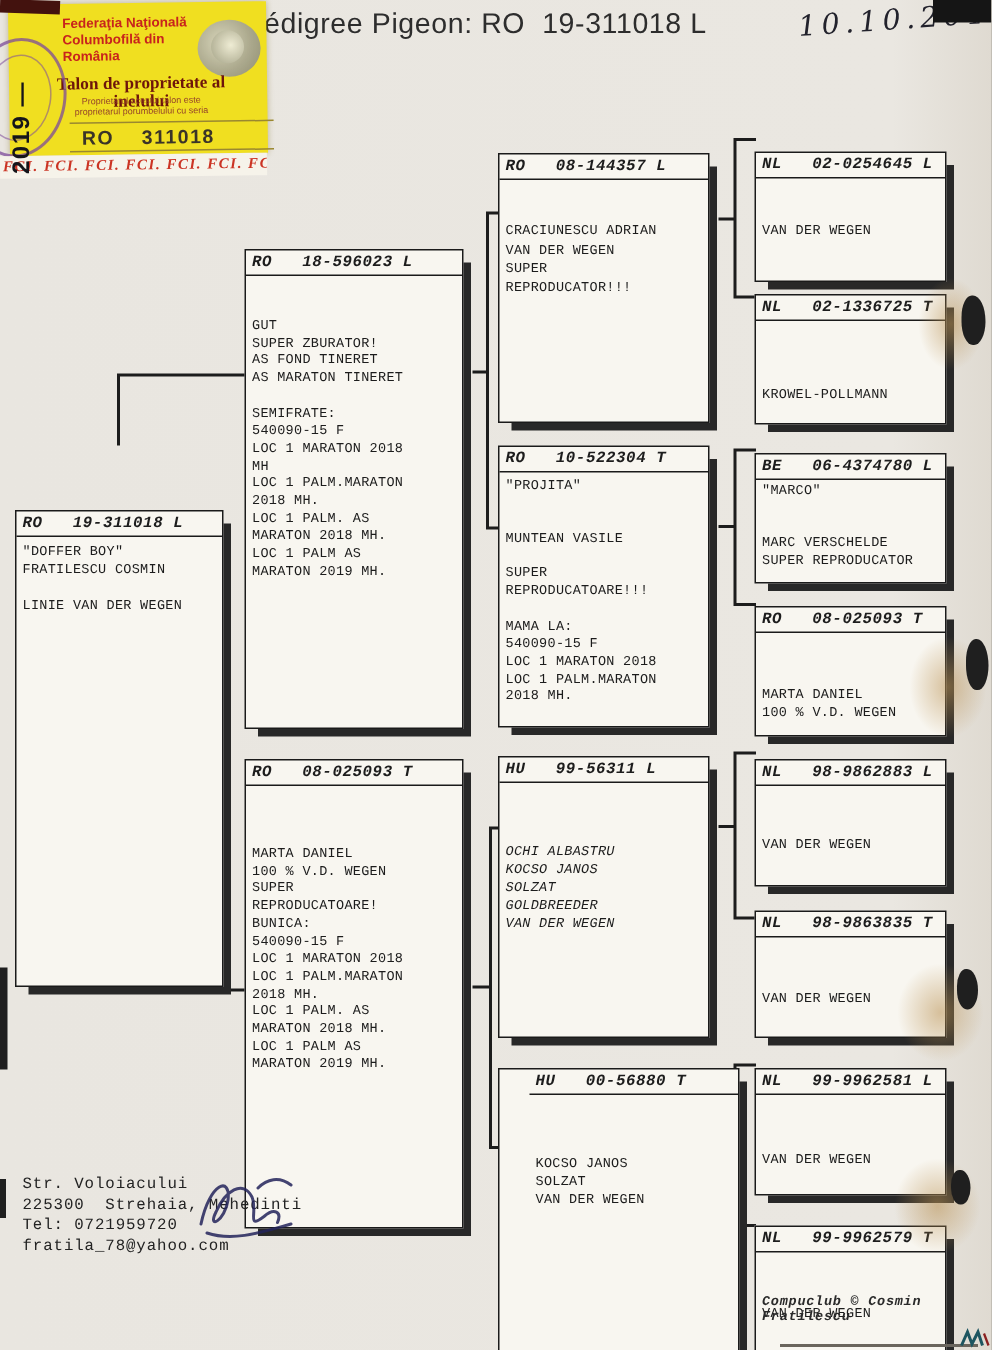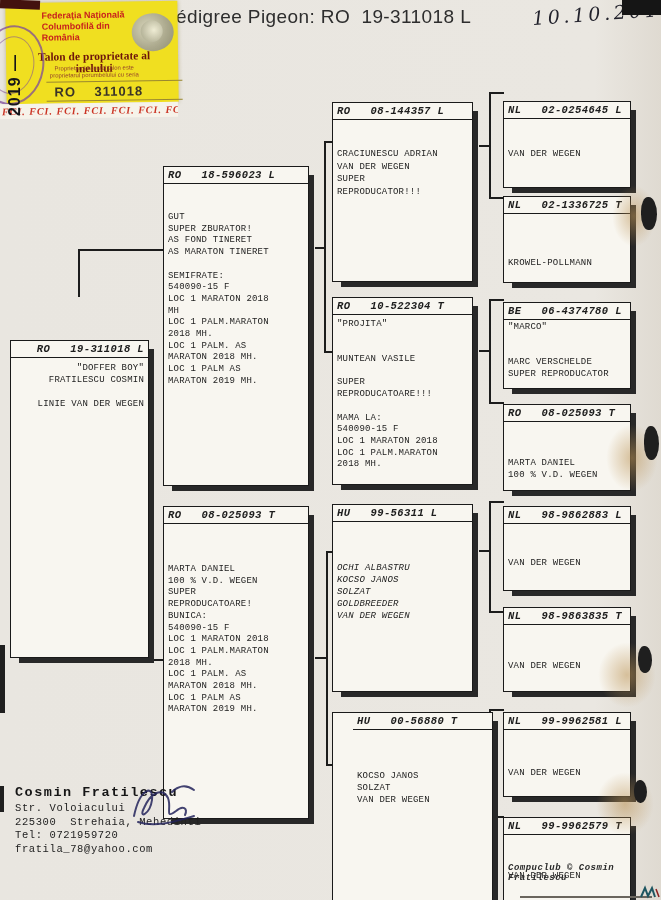--- a/index.html
+++ b/index.html
@@ -101,7 +101,7 @@
   <div class="security">FCI. FCI. FCI. FCI. FCI. FCI. FCI. FC</div>
   <div class="year-vert">2019 —</div>
 
-  <div class="box" style="left:10px;top:296px;width:137px;height:316px;text-align:right;">
+  <div class="box" style="left:10px;top:296px;width:137px;height:316px;">
     <div class="hd">RO   19-311018 L</div>
     <div class="bd" style="padding-top:4px;line-height:12px;">
         <div class="ln">"DOFFER BOY"</div>

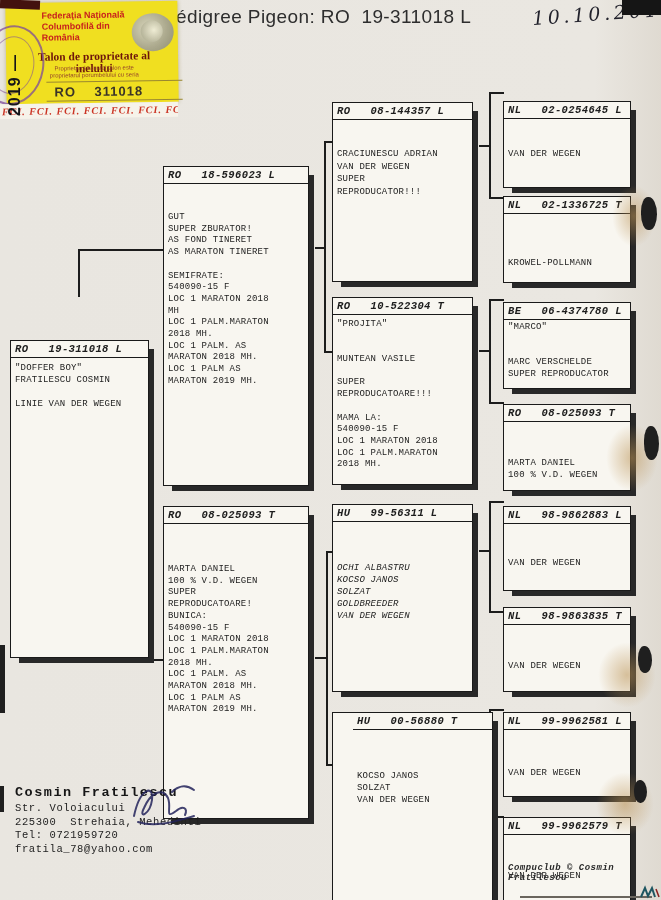--- a/index.html
+++ b/index.html
@@ -251,7 +251,6 @@
   </div>
 
   <div class="owner">
-    <div class="owner-name">Cosmin Fratilescu</div>
     <div class="owner-line">Str. Voloiacului</div>
     <div class="owner-line">225300  Strehaia, Mehedinti</div>
     <div class="owner-line">Tel: 0721959720</div>

